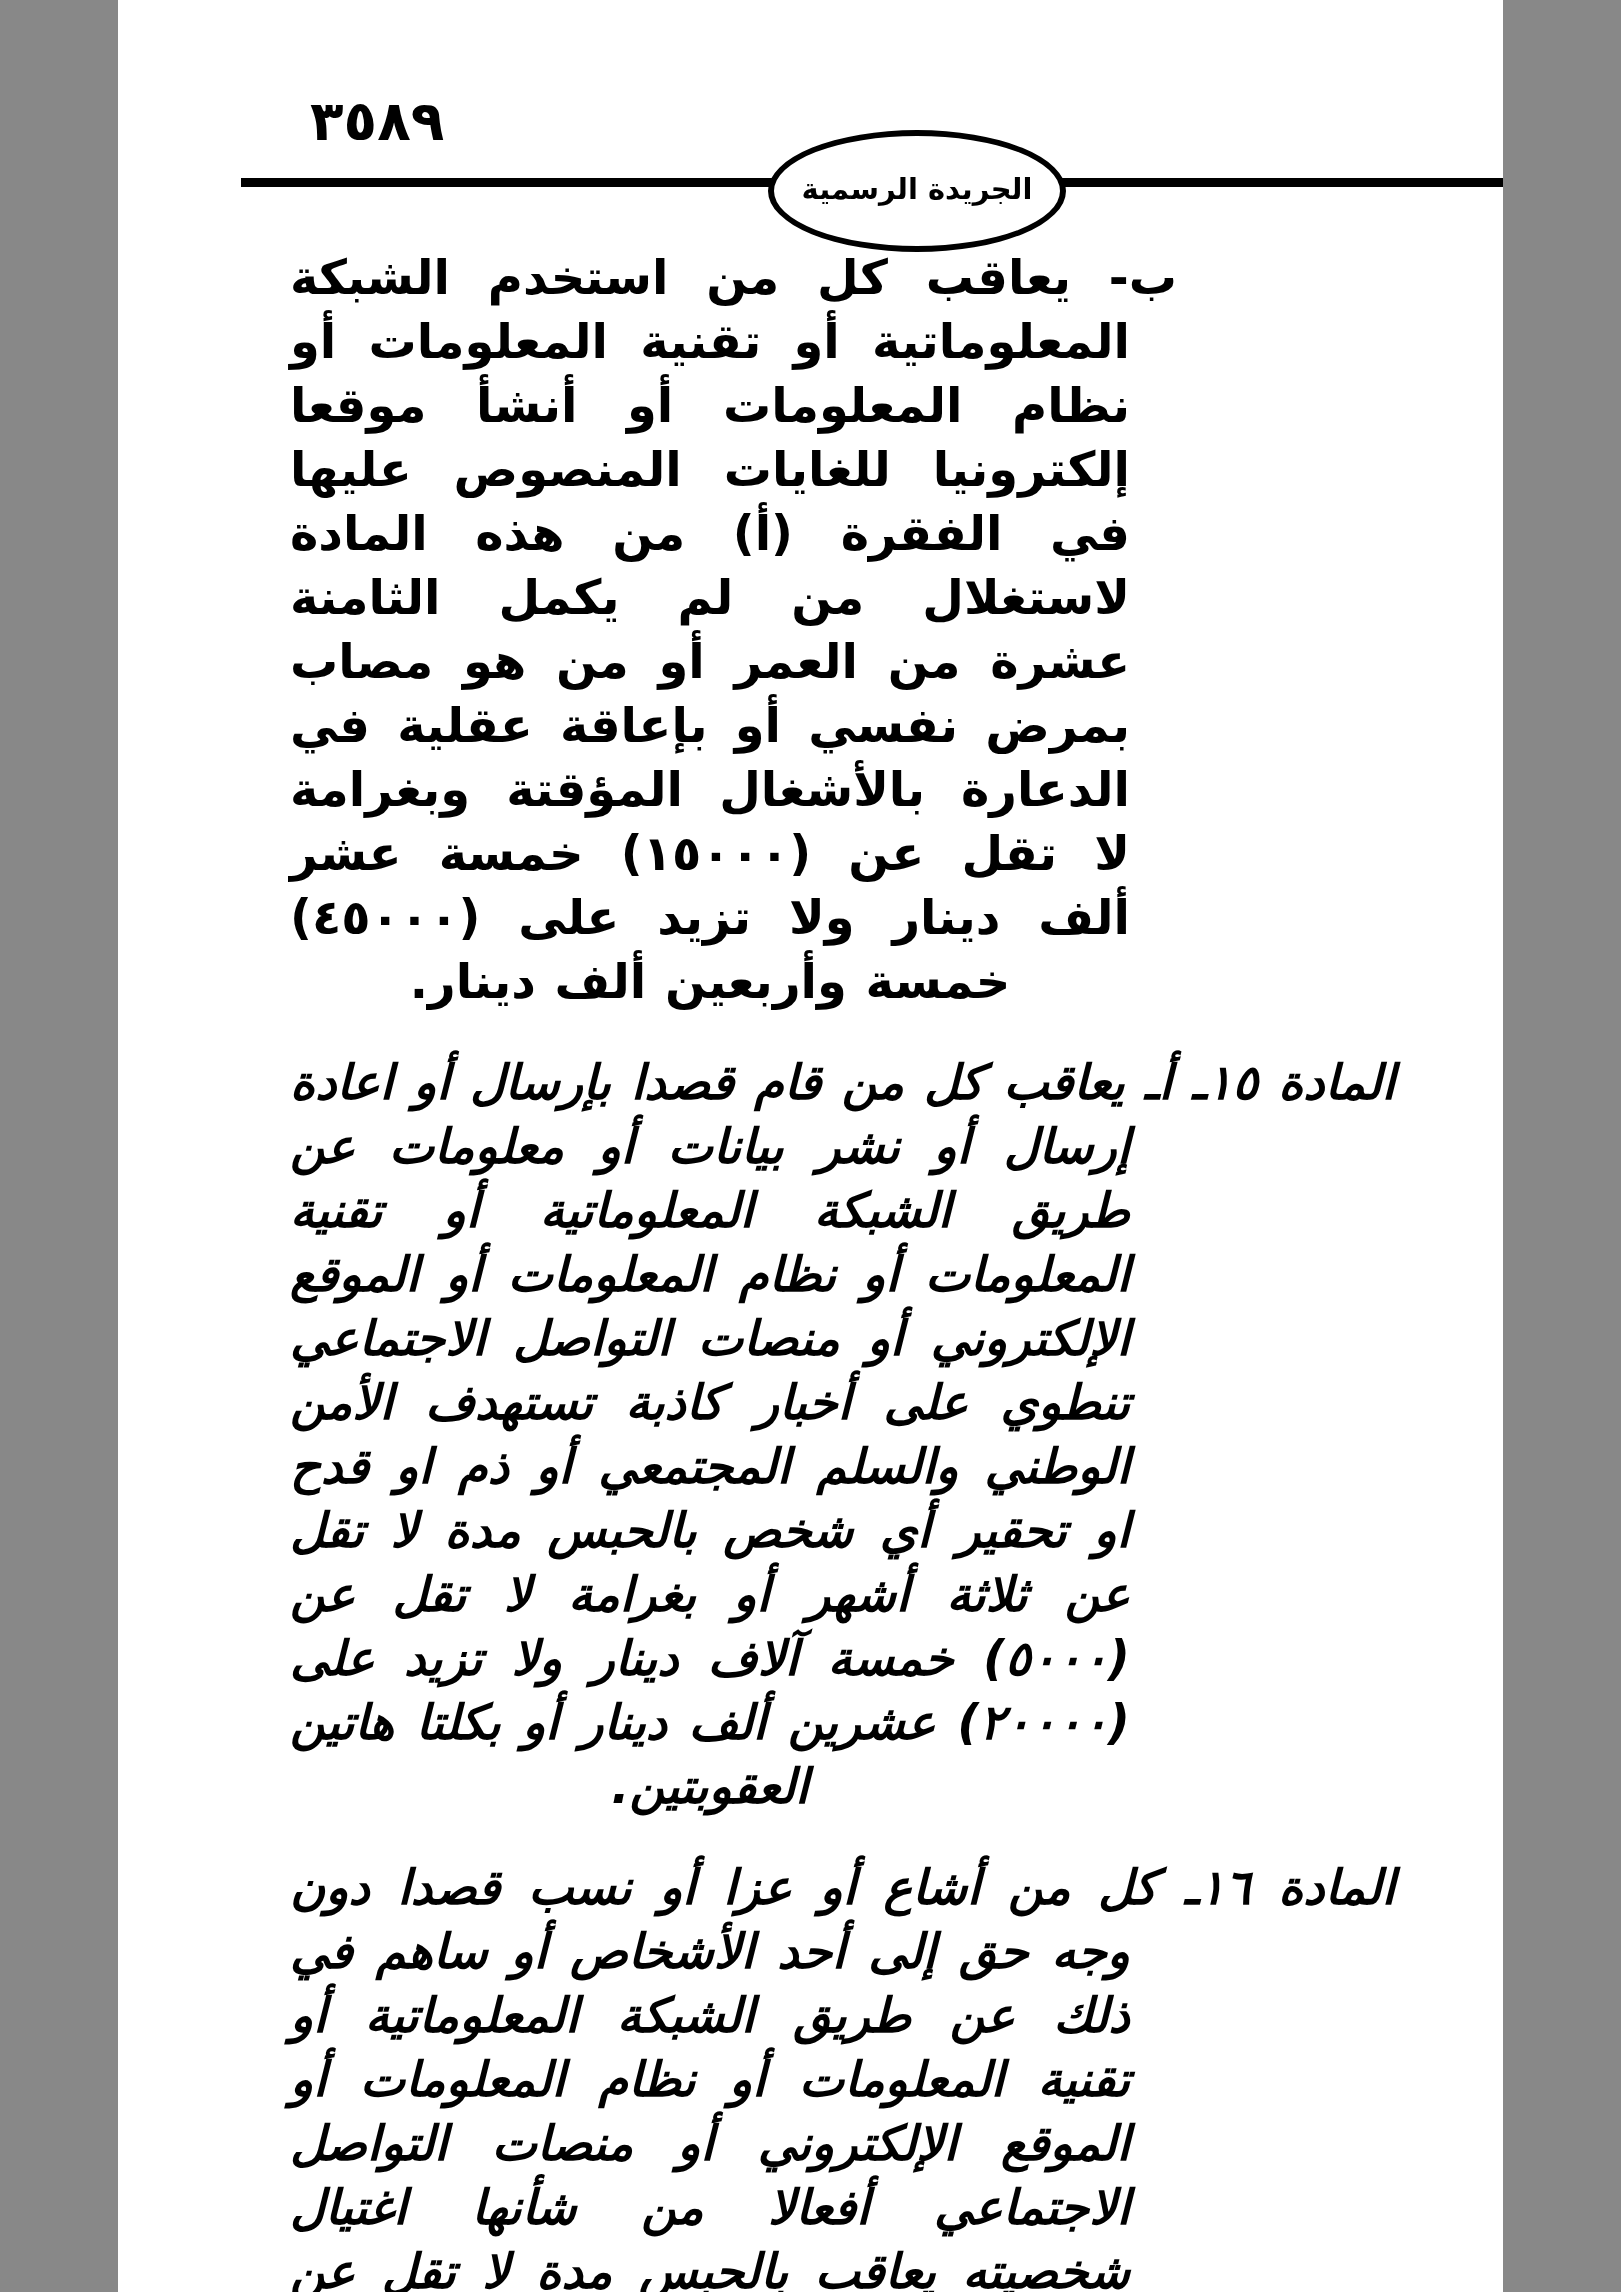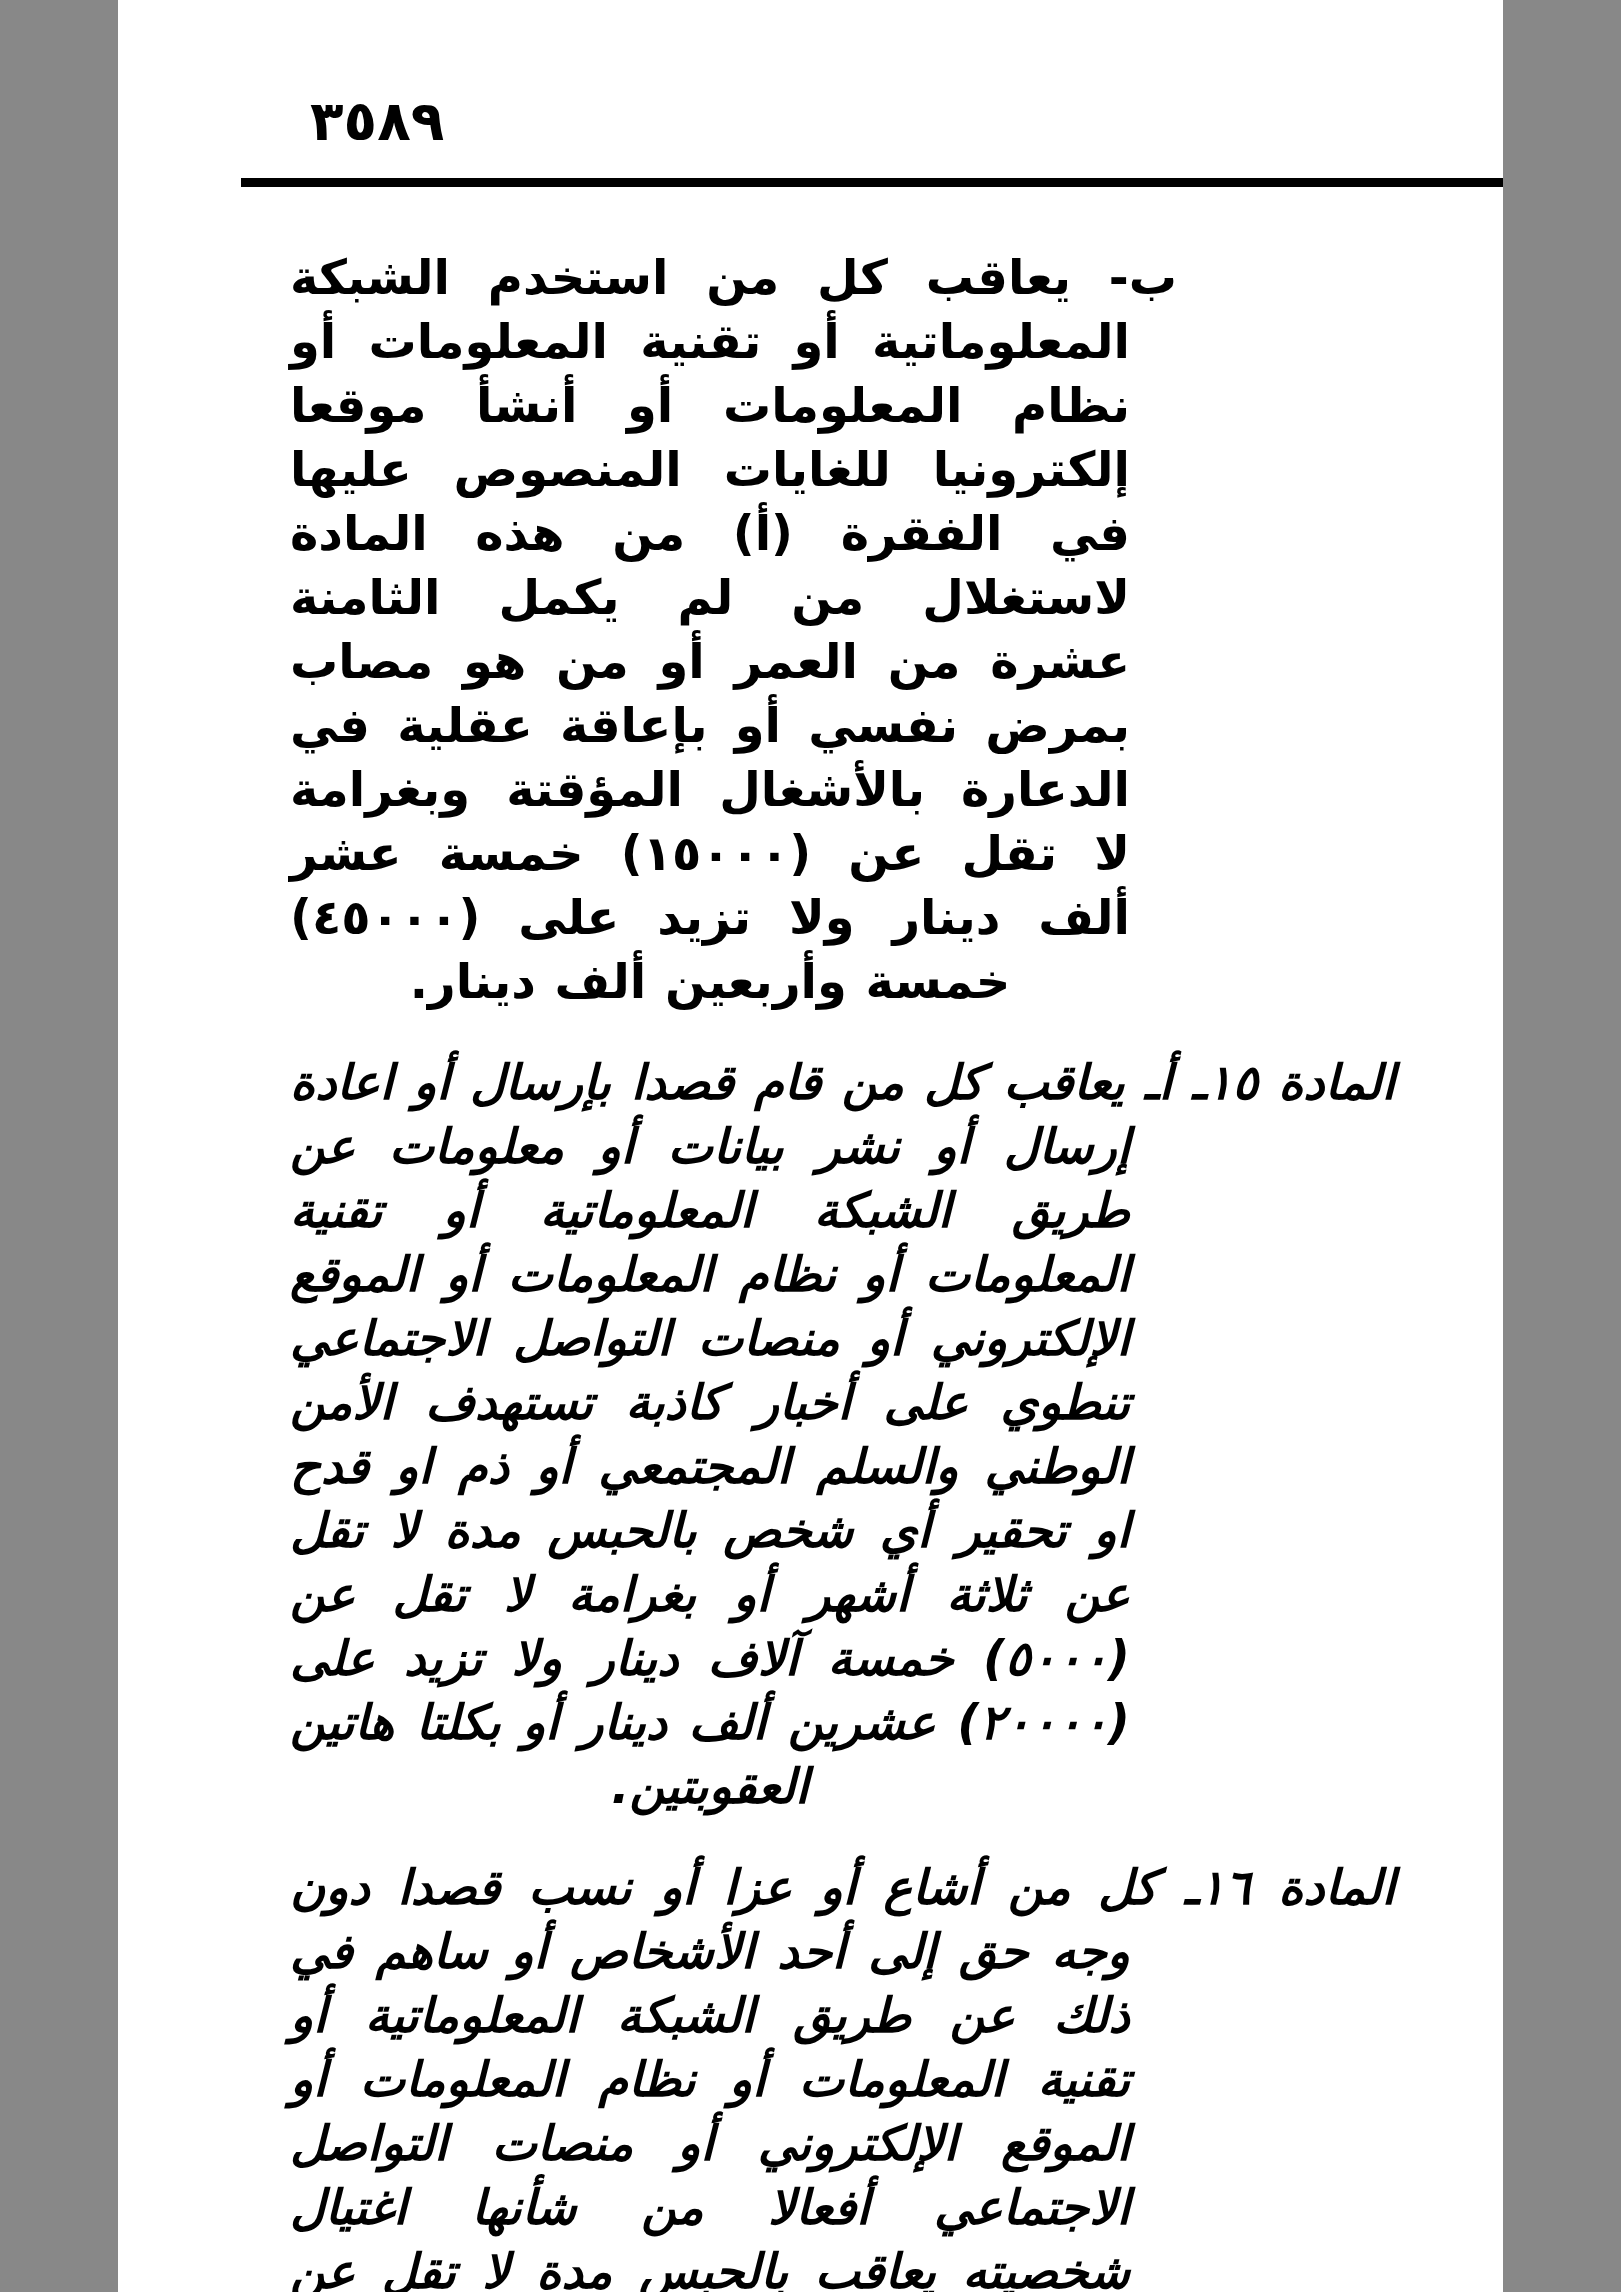--- a/index.html
+++ b/index.html
@@ -80,6 +80,9 @@
 
   <div class="header-rule"></div>
 
+  <div class="gazette-badge">
+    <span class="label">الجريدة الرسمية</span>
+  </div>
 
   <div class="doc-body">
 

